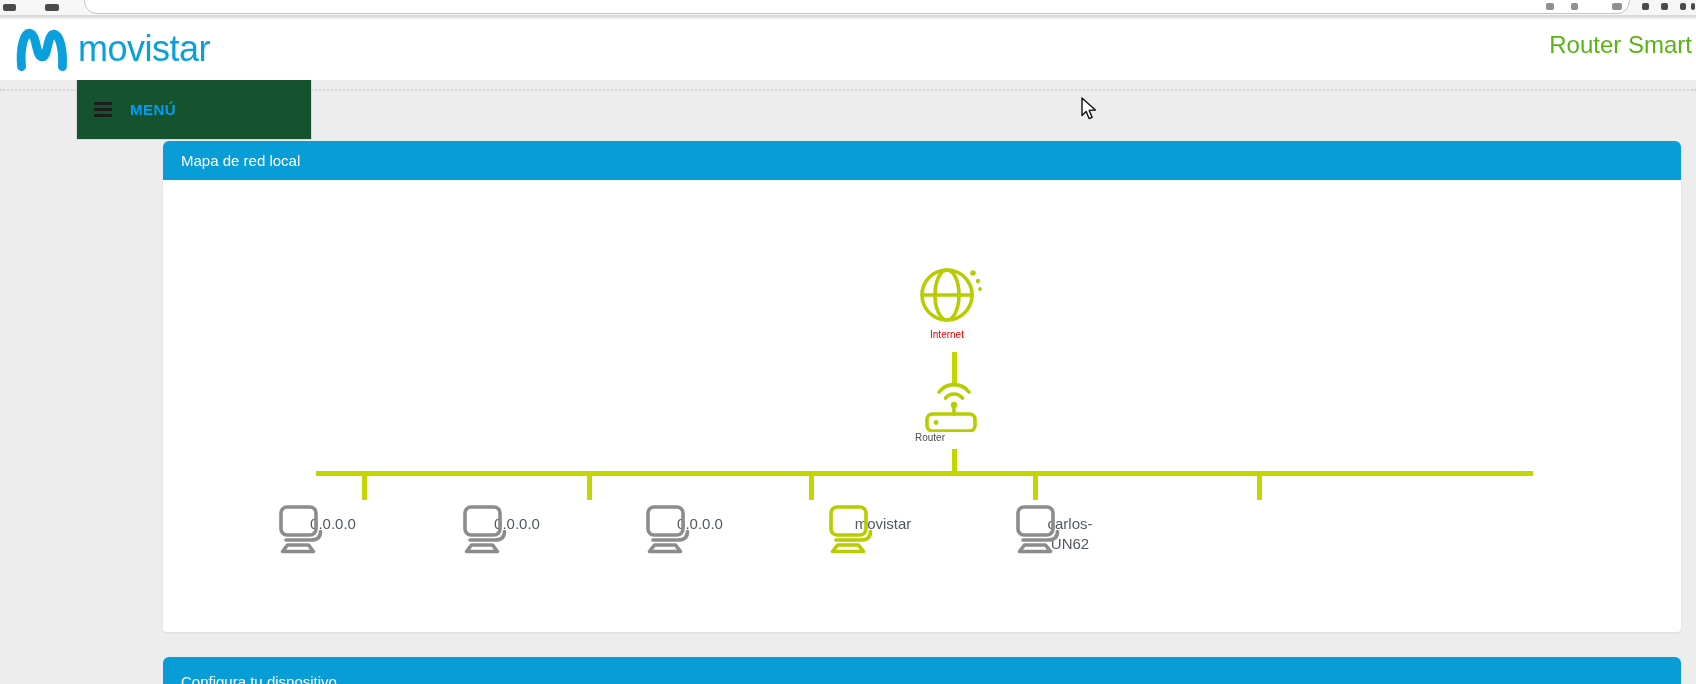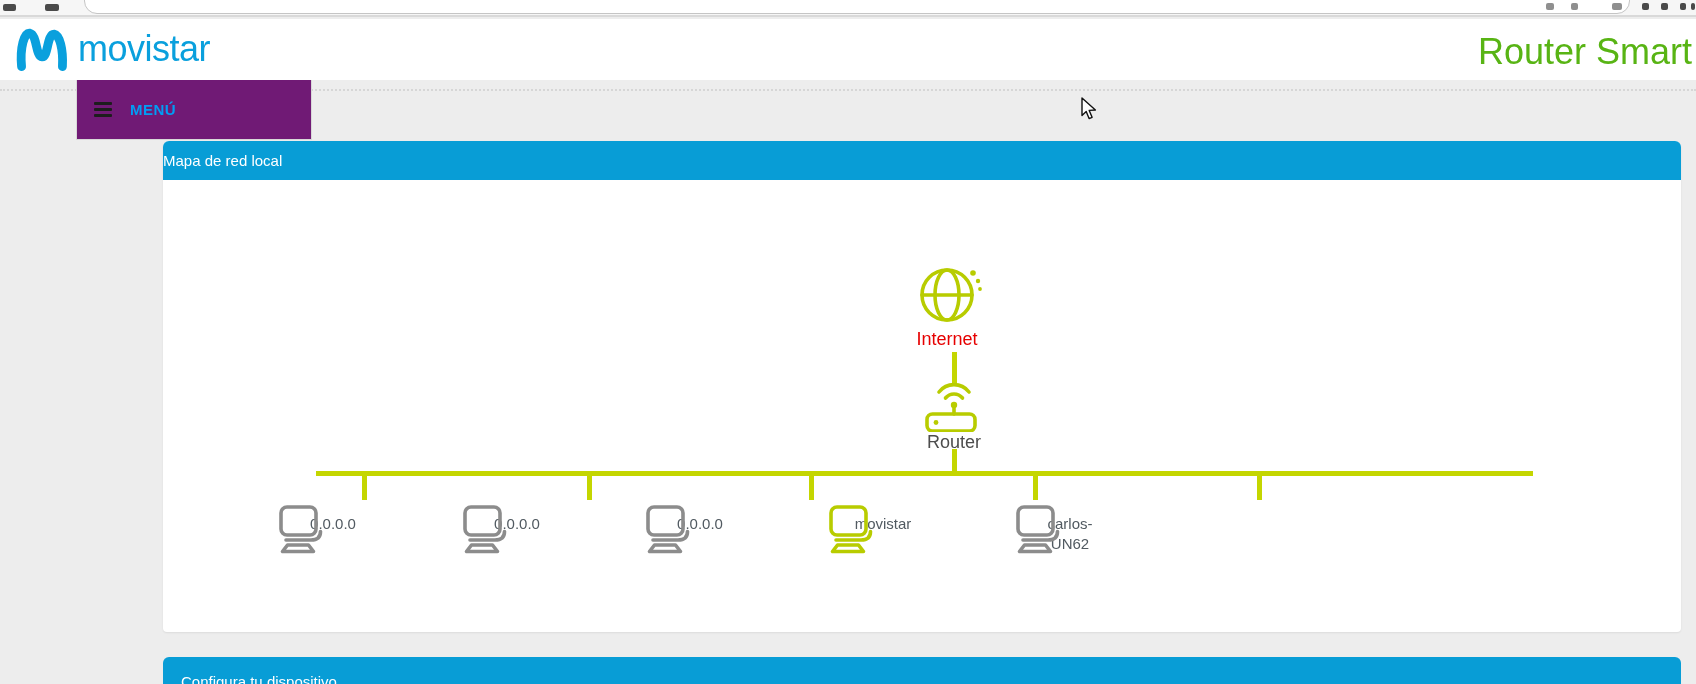--- a/index.html
+++ b/index.html
@@ -31,7 +31,7 @@
     margin-left:8px; line-height:52px;
   }
   .product {
-    position:absolute; right:4px; top:12px; font-size:36px;
+    position:absolute; right:4px; top:12px; font-size:24px;
     color:var(--product-green); white-space:nowrap;
   }
   

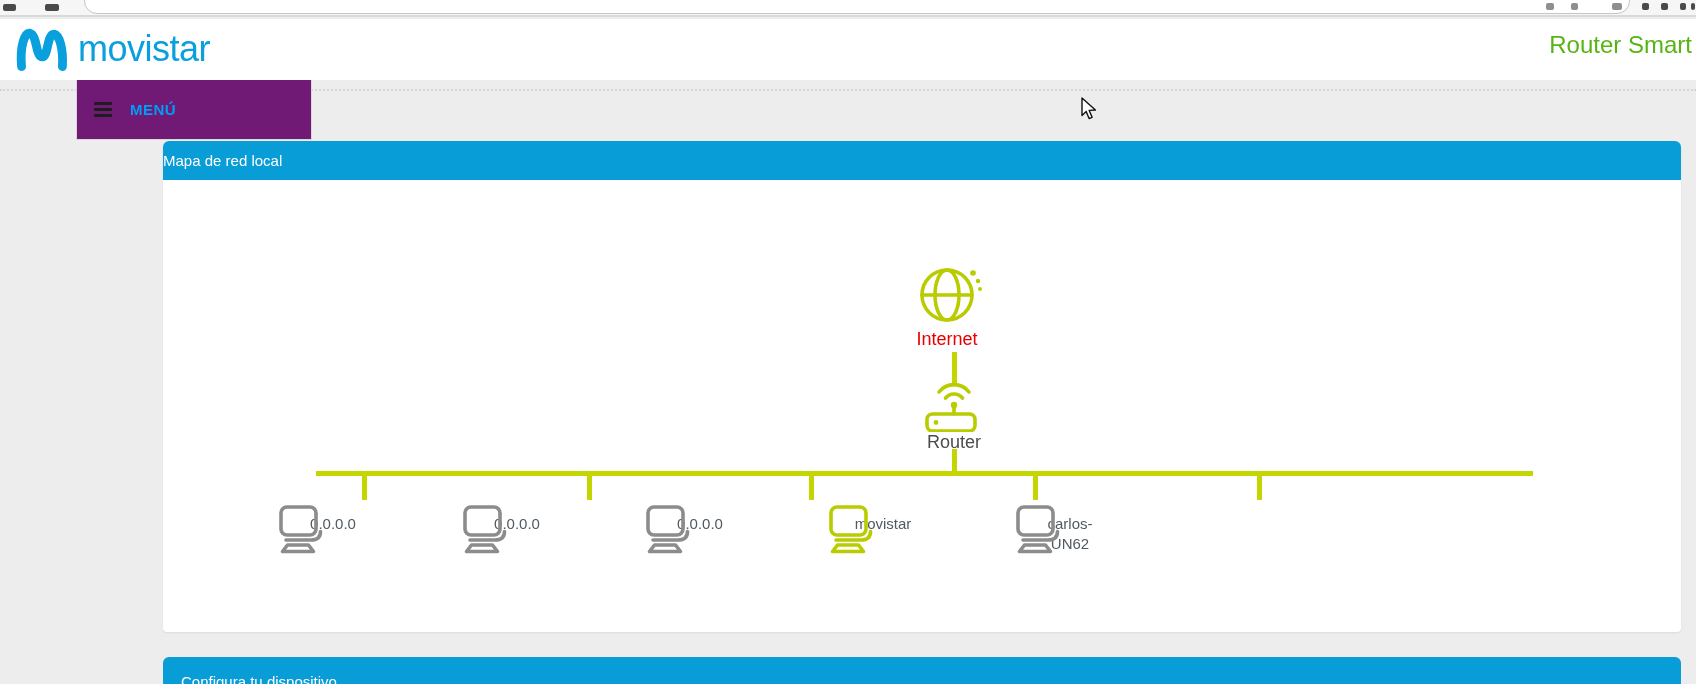--- a/index.html
+++ b/index.html
@@ -38,7 +38,7 @@
   .dotted { position:absolute; left:0; top:89px; width:1696px; border-top:2px dotted #d6d6d6; z-index:1; }
   .menu-box {
     position:absolute; left:76px; top:80px; width:236px; height:60px;
-    background:#701a75; border:1px solid #d8d8d8; border-top:none;
+    background:#14532d; border:1px solid #d8d8d8; border-top:none;
     display:flex; align-items:center; cursor:pointer; z-index:10;
   }
   .hamburger { display:inline-block; margin-left:17px; }

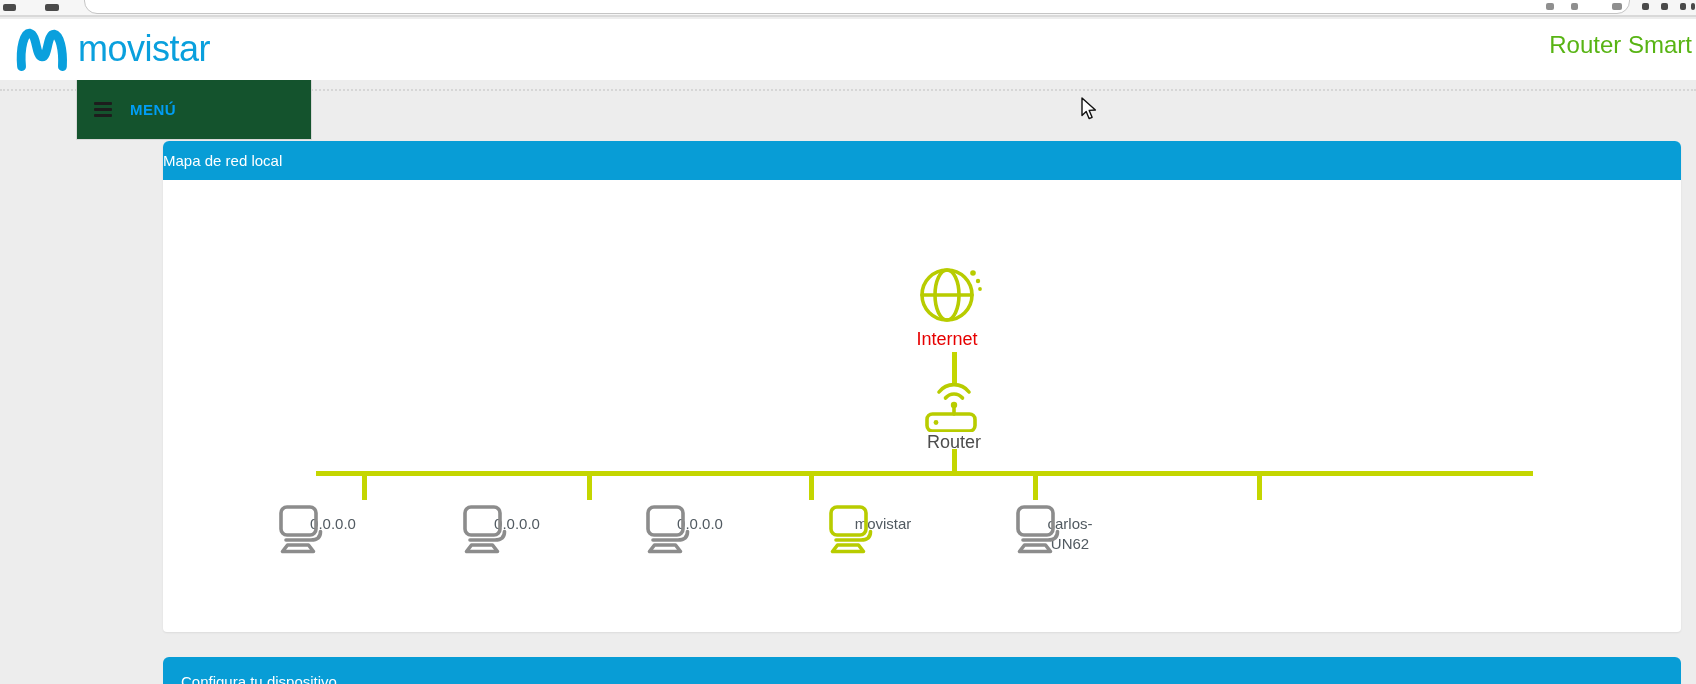--- a/index.html
+++ b/index.html
@@ -52,7 +52,7 @@
   }
   .card-header {
     height:39px; background:var(--banner-blue); border-radius:6px 6px 0 0;
-    color:#ffffff; font-size:15px; line-height:39px; 
+    color:#ffffff; font-size:15px; line-height:39px; padding-left:18px;
   }
   .desc {
     padding:17px 18px 0 17px; font-size:14.8px; line-height:1.55;

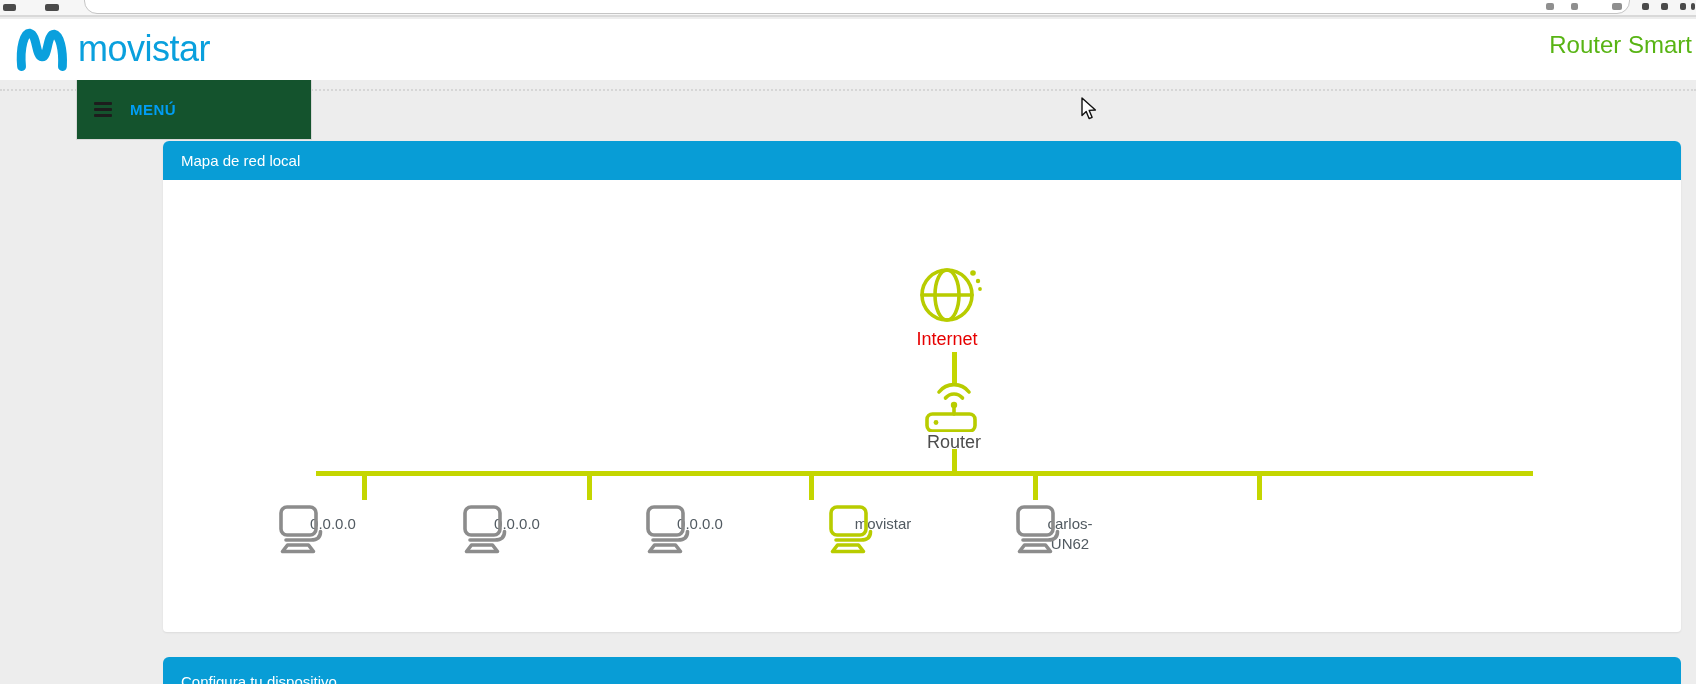--- a/index.html
+++ b/index.html
@@ -60,7 +60,7 @@
   }
   .map { position:absolute; left:0; top:0; width:100%; height:100%; }
   .map svg { position:absolute; display:block; }
-  .lbl { position:absolute; text-align:center; font-size:18px; color:var(--label-slate); }
+  .lbl { position:absolute; text-align:center; font-size:10px; color:var(--label-slate); }
   .lbl.red { color:var(--internet-red); }
   .lbl.dark { color:#4d4d4d; }
   .vline, .hline { position:absolute; background:var(--lime-line); }

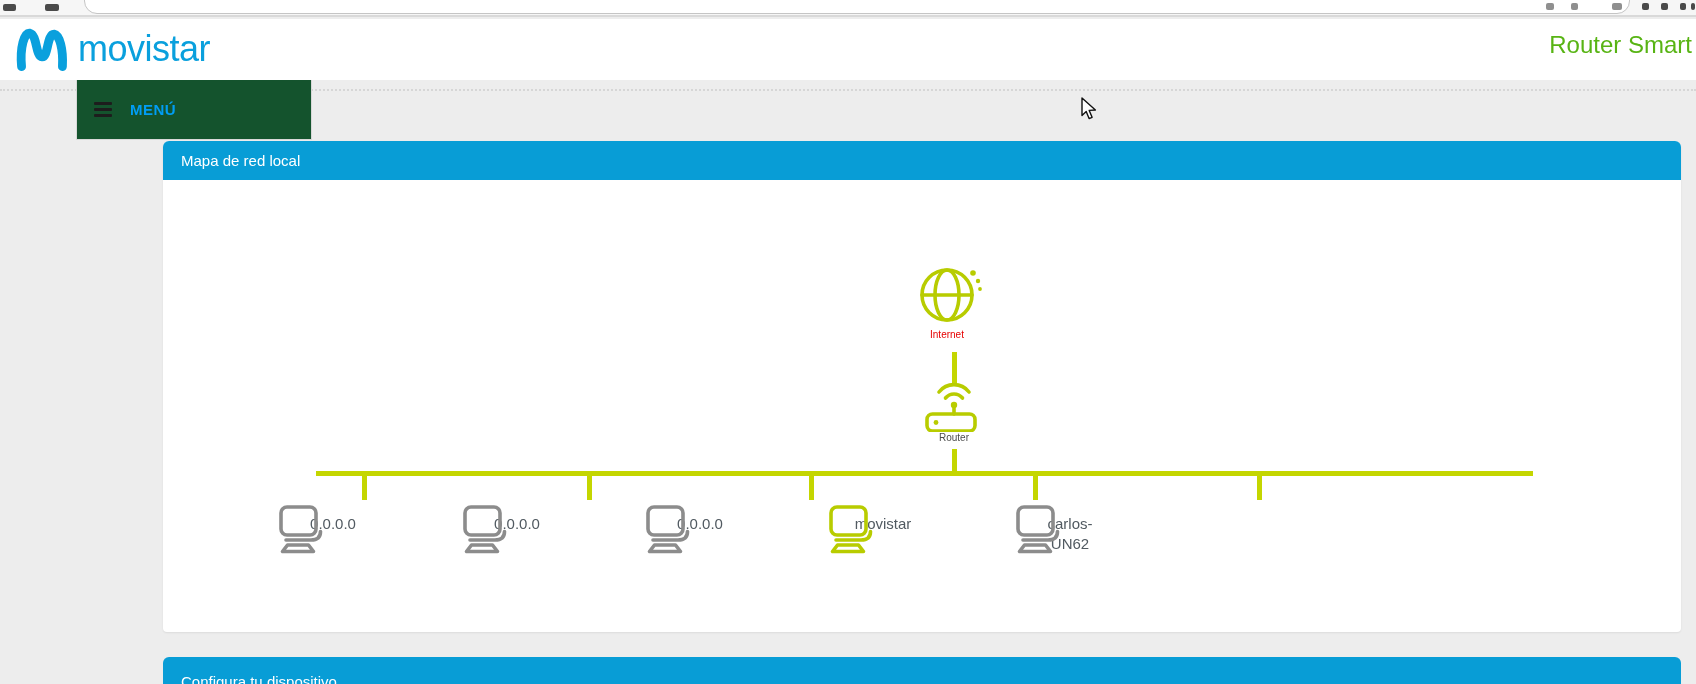--- a/index.html
+++ b/index.html
@@ -148,7 +148,7 @@
         <rect x="3" y="40" width="48" height="17" rx="5.5"></rect>
         <circle class="fdot" cx="12" cy="48.5" r="2.4"></circle>
       </svg>
-      <div class="lbl dark" style="left:718px; top:291px; width:146px;">Router</div>
+      <div class="lbl dark" style="left:694px; top:291px; width:146px;">Router</div>
 
       <div class="vline" style="left:789px; top:308px; width:5px; height:24px;"></div>
       <div class="hline" style="left:153px; top:330px; width:1217px; height:5px;"></div>

